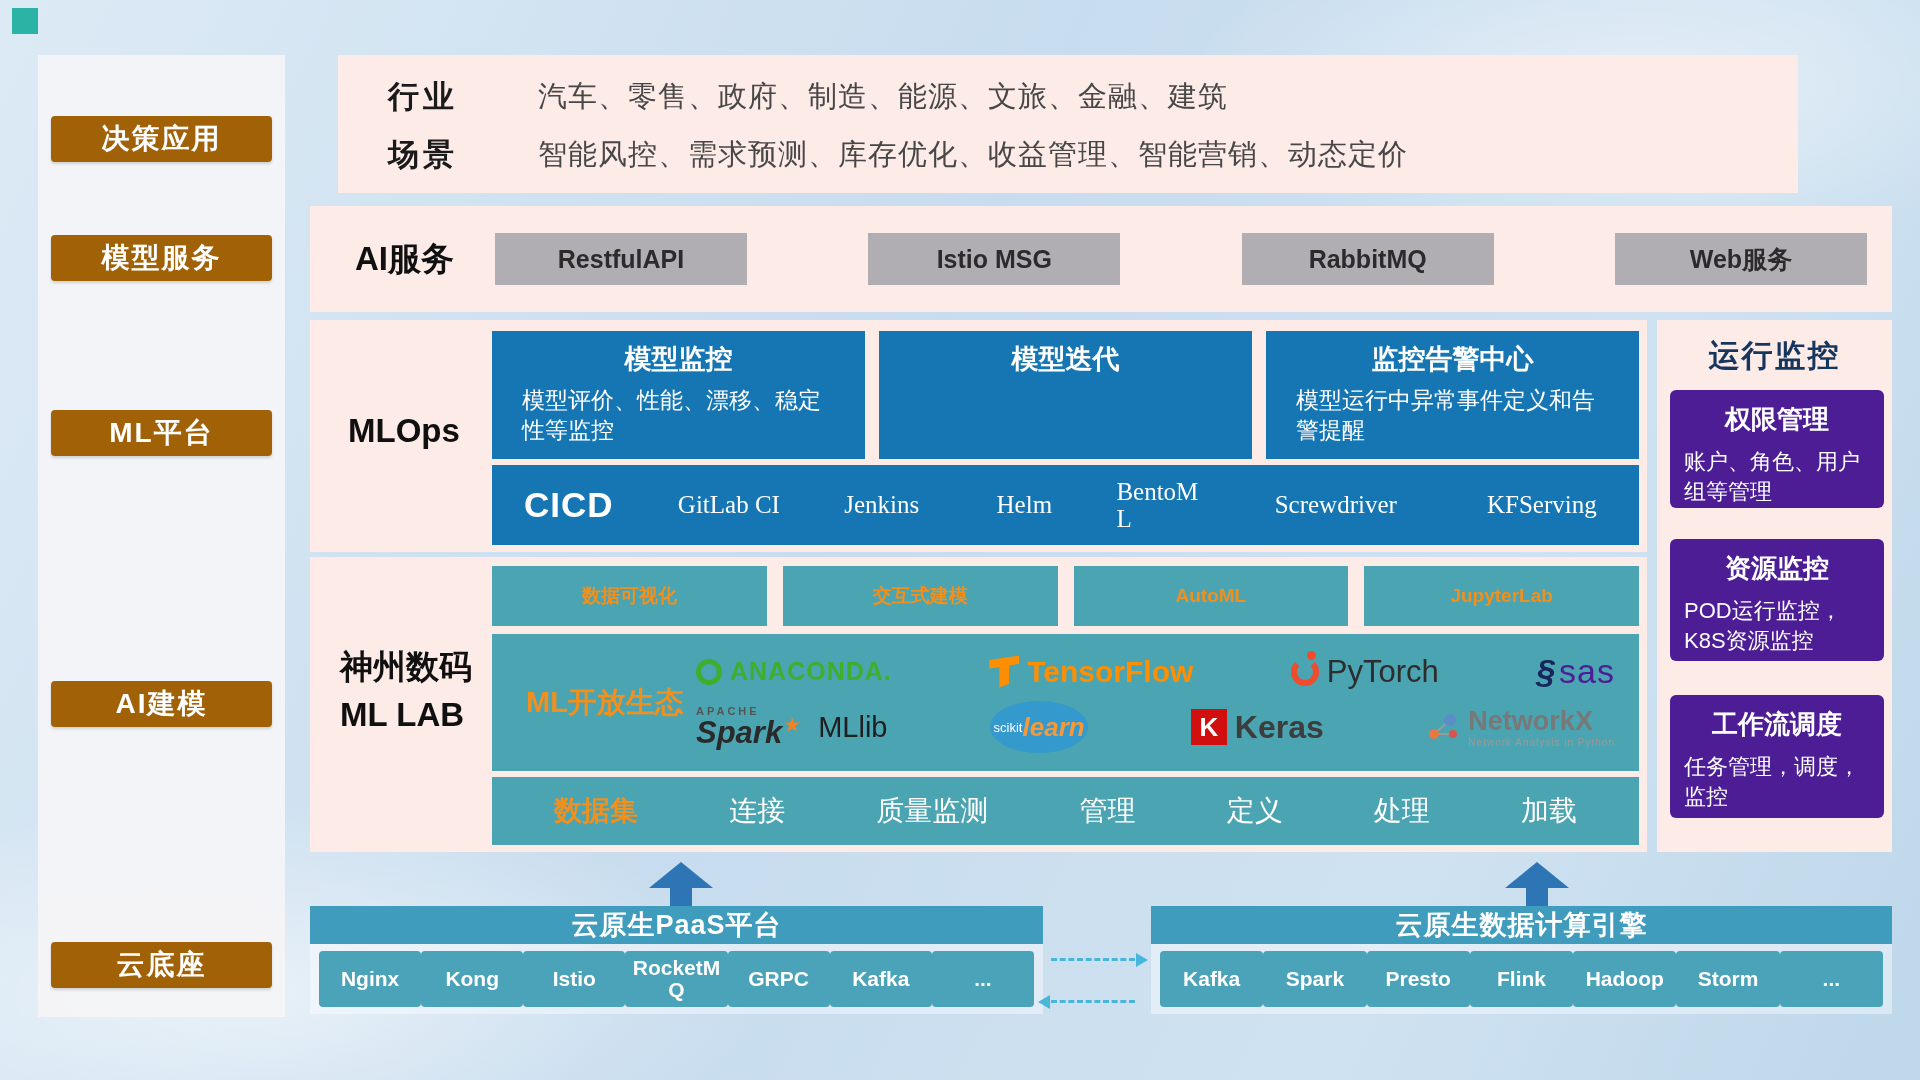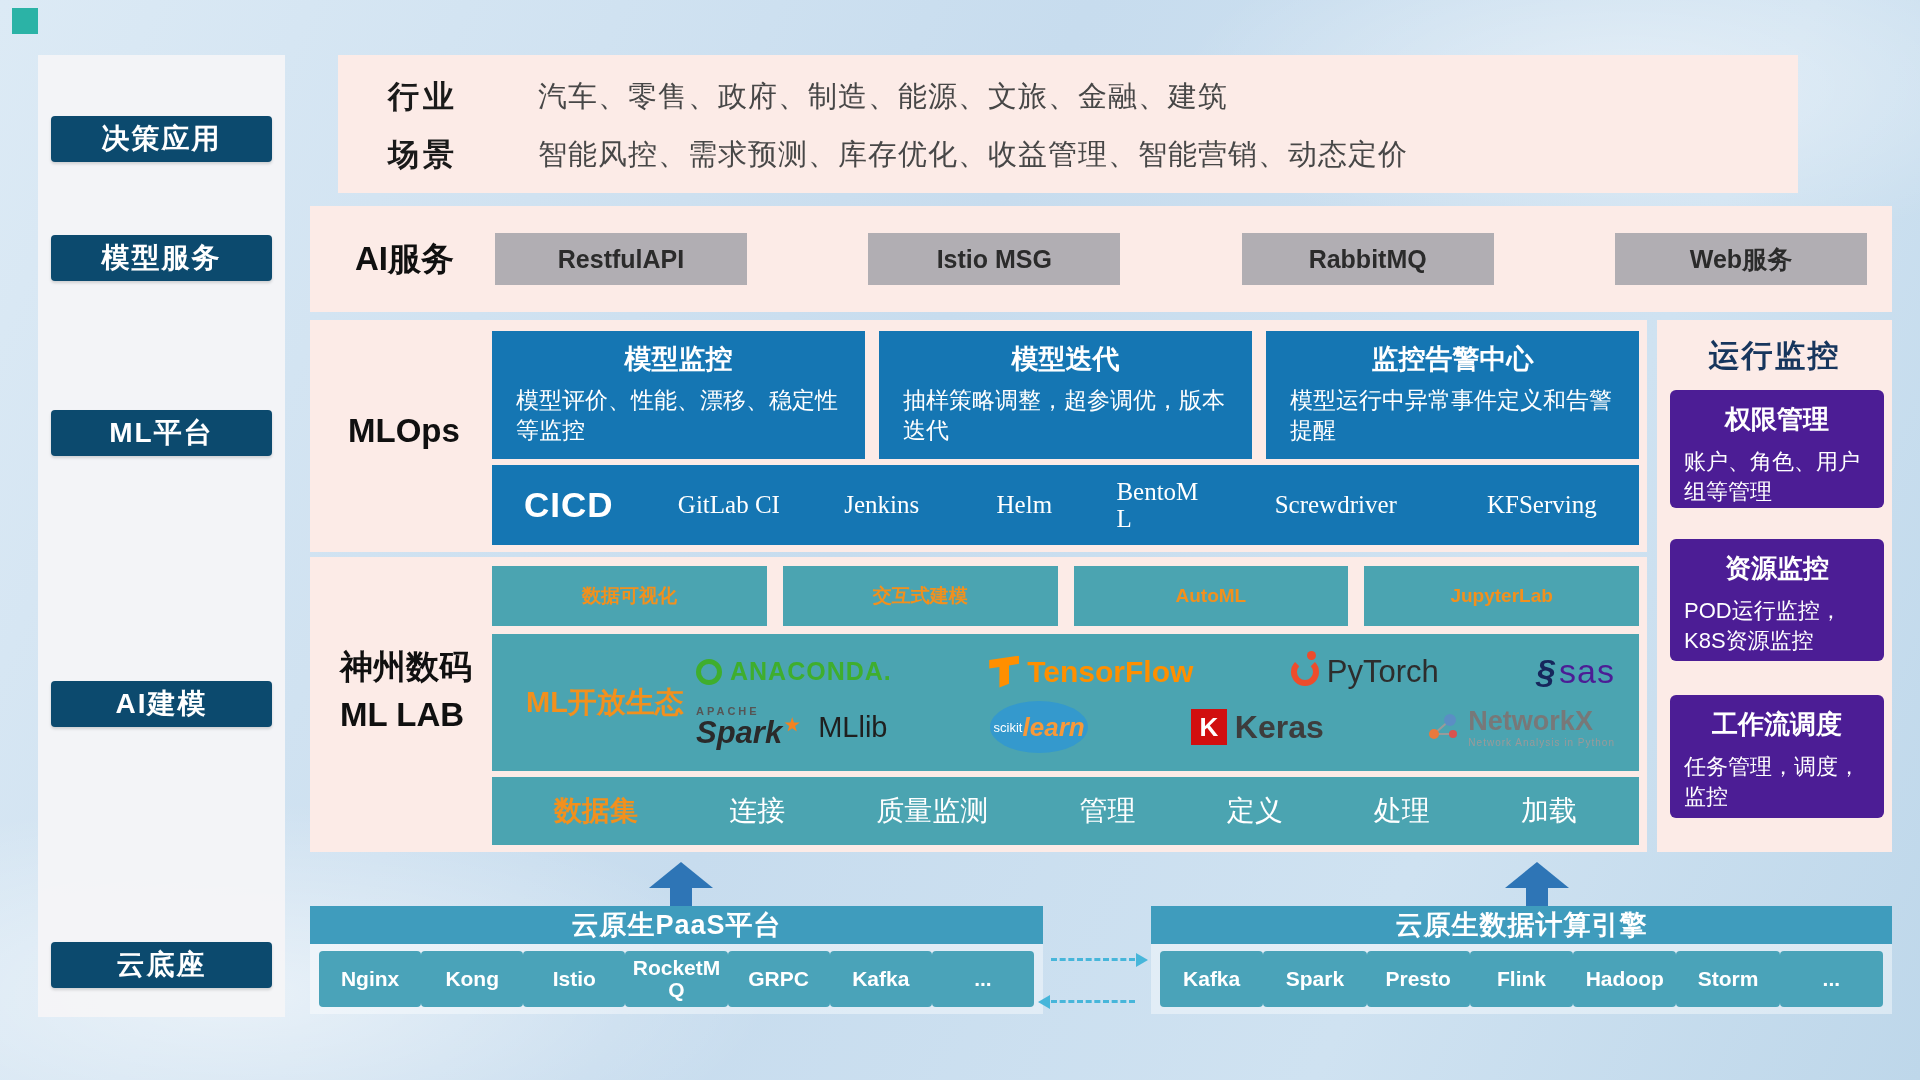--- a/index.html
+++ b/index.html
@@ -16,7 +16,7 @@
 
   
   .sidebar { position:absolute; left:38px; top:55px; width:247px; height:962px; background:rgba(244,244,247,.95); }
-  .badge { position:absolute; left:13px; width:221px; height:46px; background:#0c4a6e; color:#fff;
+  .badge { position:absolute; left:13px; width:221px; height:46px; background:#a16207; color:#fff;
            font-size:28px; font-weight:bold; letter-spacing:2px; border-radius:4px;
            display:flex; align-items:center; justify-content:center; box-shadow:0 2px 3px rgba(0,0,0,.15); }
   .b1{top:61px}.b2{top:180px}.b3{top:355px}.b4{top:626px}.b5{top:887px}

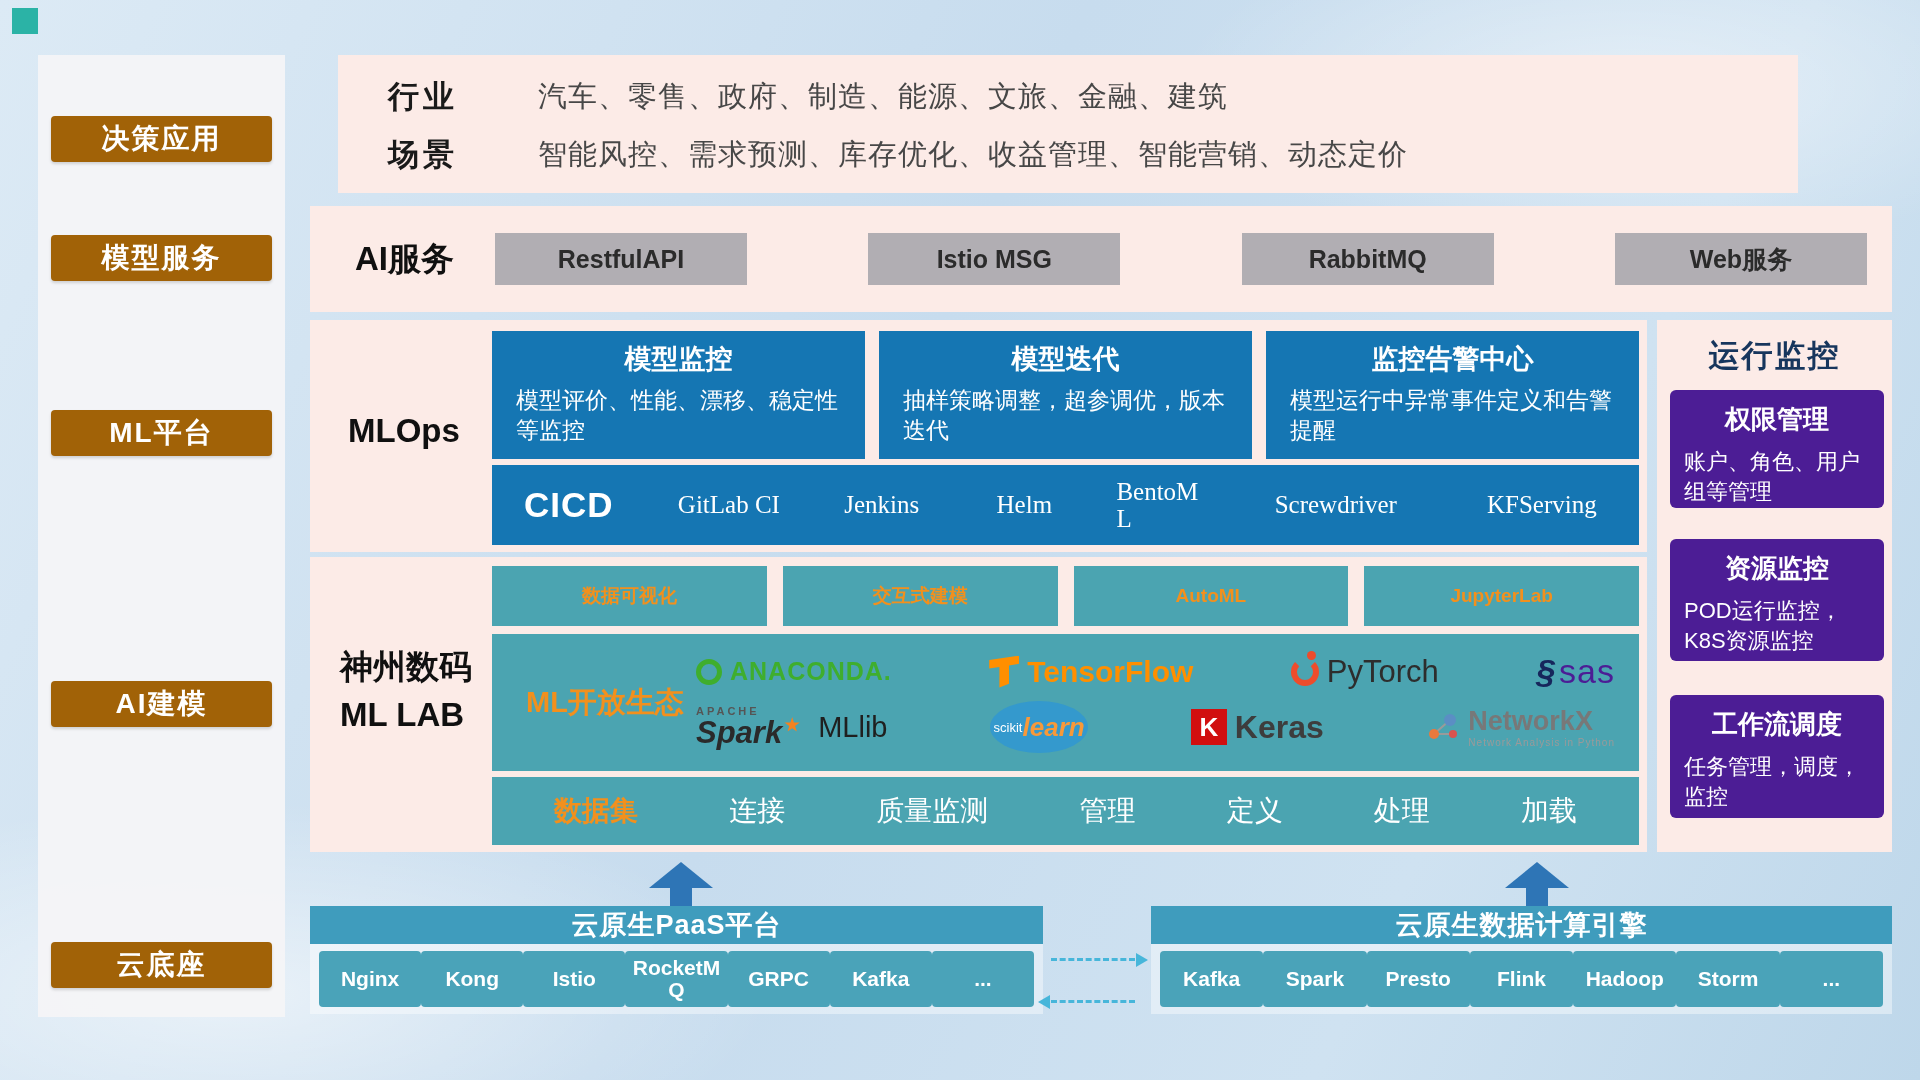--- a/index.html
+++ b/index.html
@@ -39,7 +39,7 @@
   .row3 { left:310px; top:320px; width:1337px; height:232px; }
   .row3 .big-label { position:absolute; left:38px; top:92px; }
   .mlops-cards { position:absolute; left:182px; top:11px; width:1147px; height:128px; display:flex; gap:14px; }
-  .blue-card { flex:1; background:#1576b3; color:#fff; padding:10px 24px; }
+  .blue-card { flex:1; background:#1576b3; color:#fff; padding:10px 30px; }
   .card-title { text-align:center; font-size:27px; font-weight:bold; margin-bottom:8px; }
   .card-desc { font-size:23px; line-height:1.32; }
   .cicd-bar { position:absolute; left:182px; top:145px; width:1147px; height:80px; background:#1576b3; color:#fff;

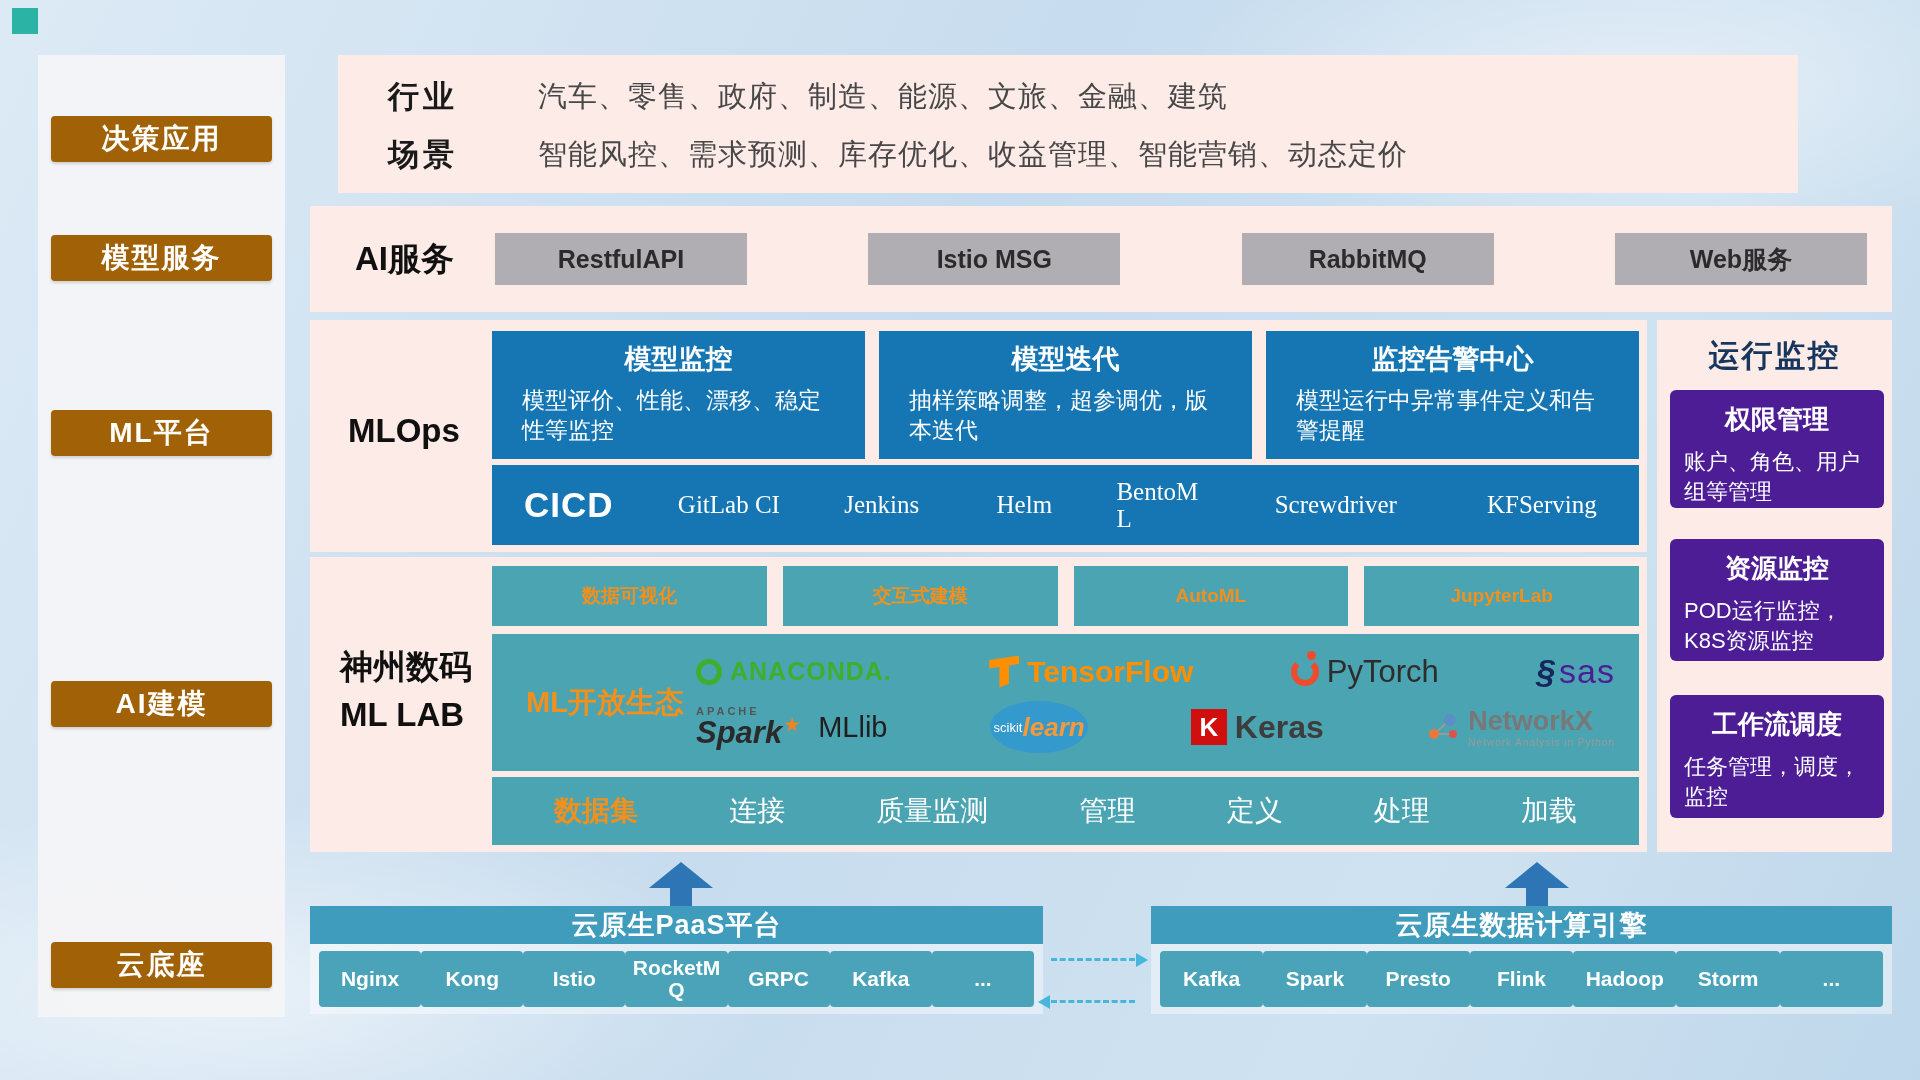--- a/index.html
+++ b/index.html
@@ -166,7 +166,6 @@
       </div>
       <div class="blue-card">
         <div class="card-title">模型迭代</div>
-        <div class="card-desc">抽样策略调整，超参调优，版本迭代</div>
       </div>
       <div class="blue-card">
         <div class="card-title">监控告警中心</div>

